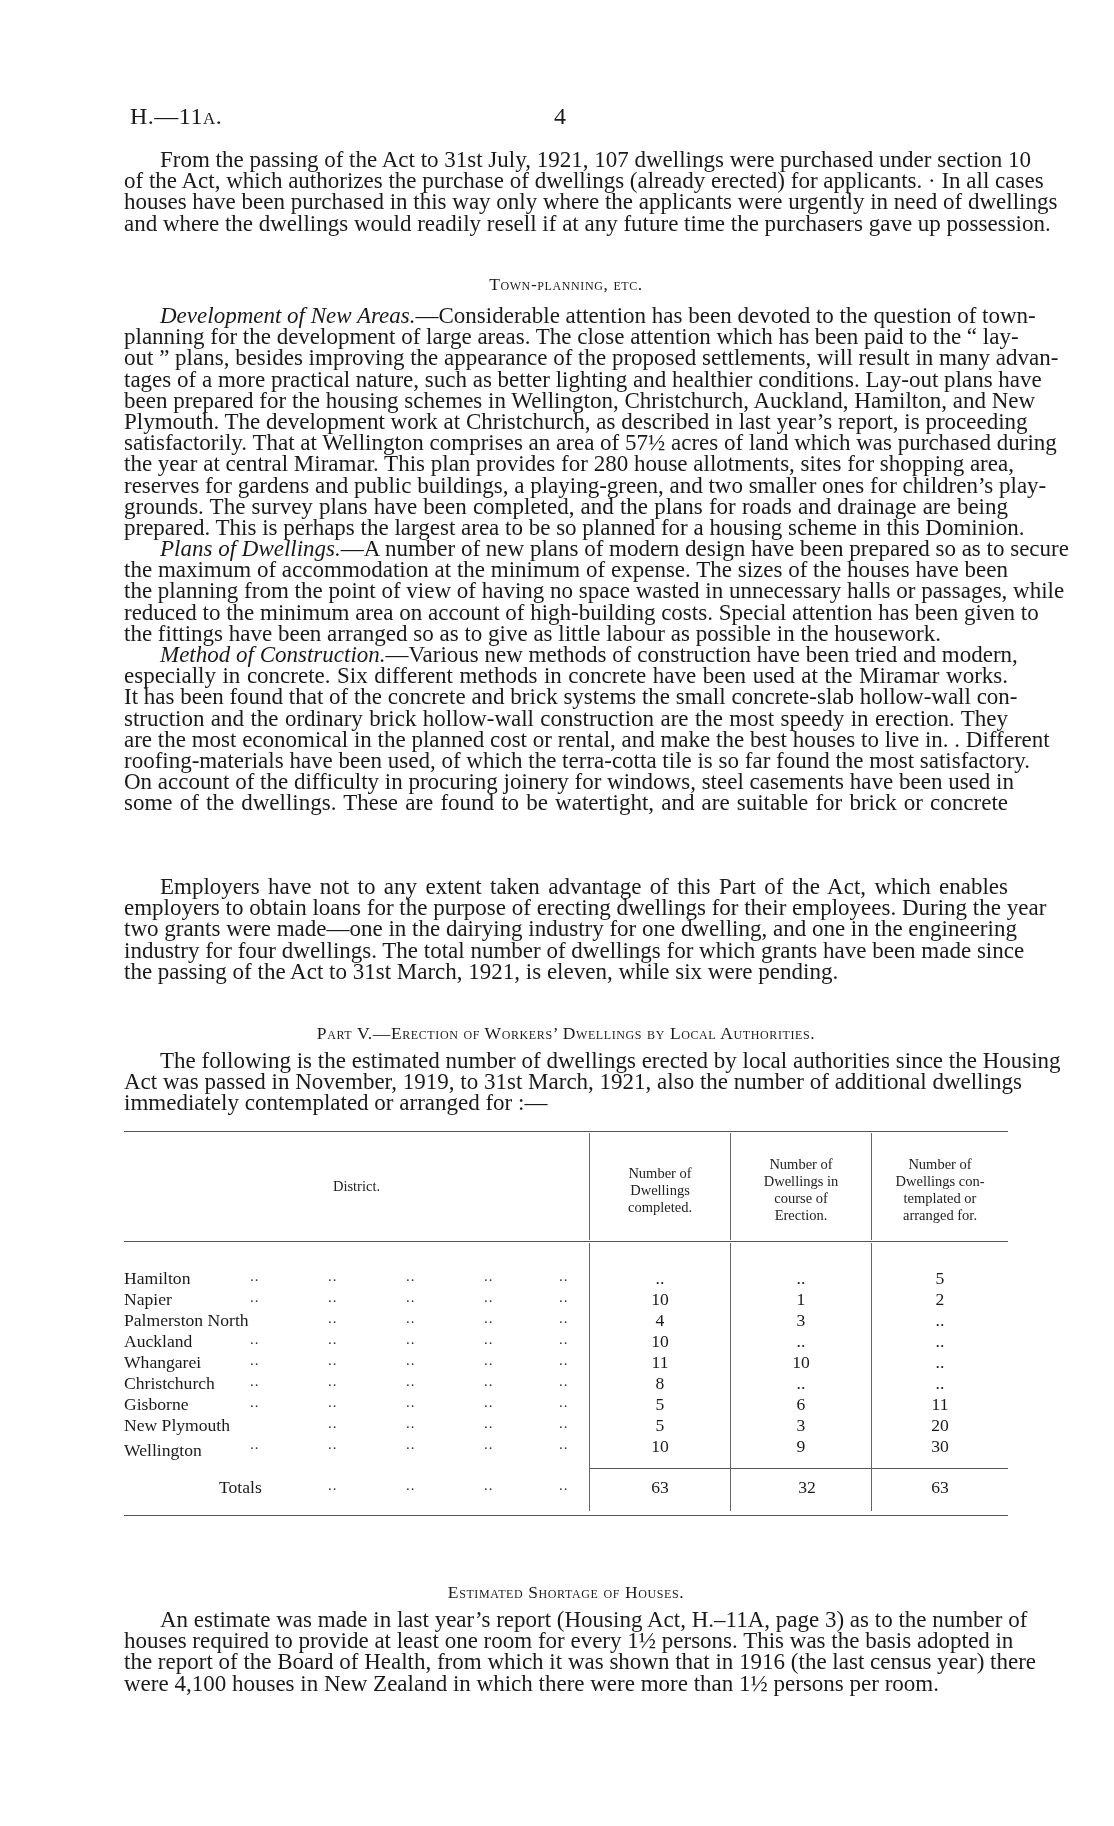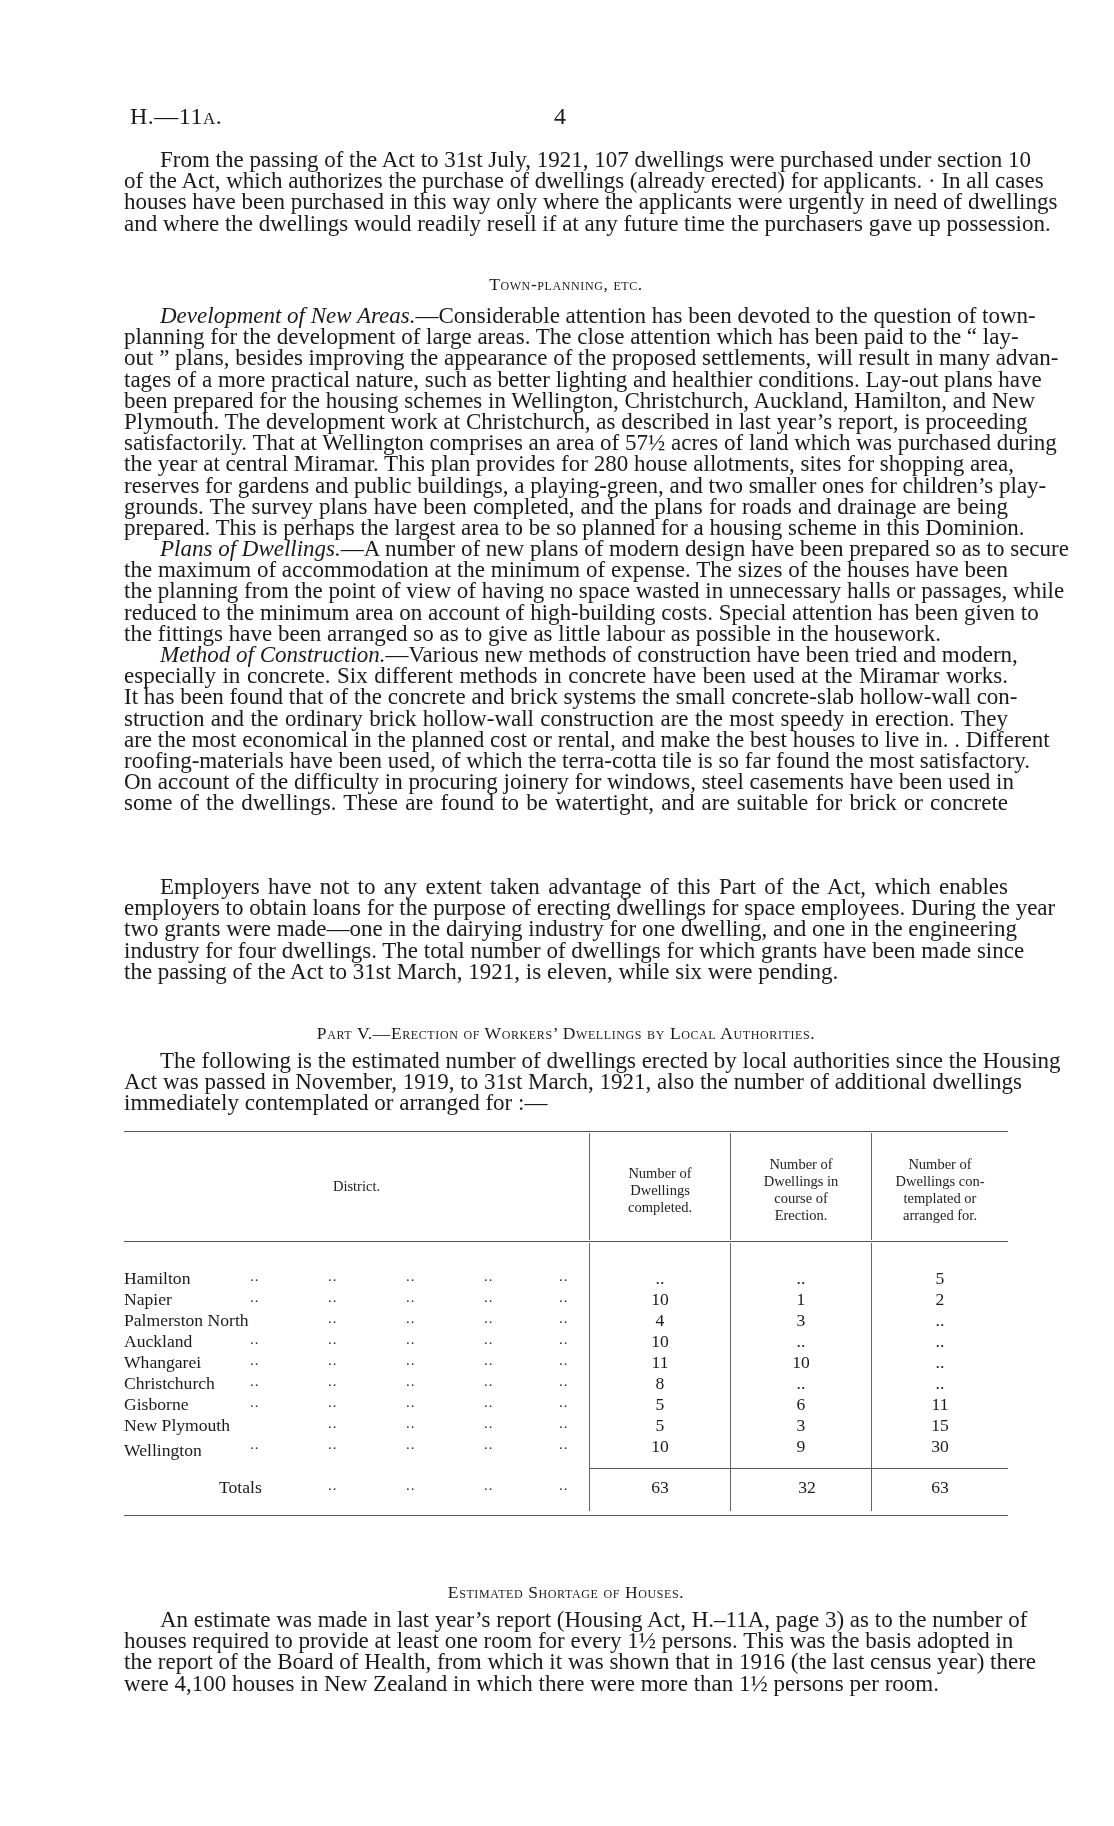--- a/index.html
+++ b/index.html
@@ -174,7 +174,7 @@
 
   <div class="text-block" style="top:876px;">
     <span class="line indent">Employers have not to any extent taken advantage of this Part of the Act, which enables</span>
-    <span class="line">employers to obtain loans for the purpose of erecting dwellings for space employees.  During the year</span>
+    <span class="line">employers to obtain loans for the purpose of erecting dwellings for their employees.  During the year</span>
     <span class="line">two grants were made—one in the dairying industry for one dwelling, and one in the engineering</span>
     <span class="line">industry for four dwellings.  The total number of dwellings for which grants have been made since</span>
     <span class="line last">the passing of the Act to 31st March, 1921, is eleven, while six were pending.</span>

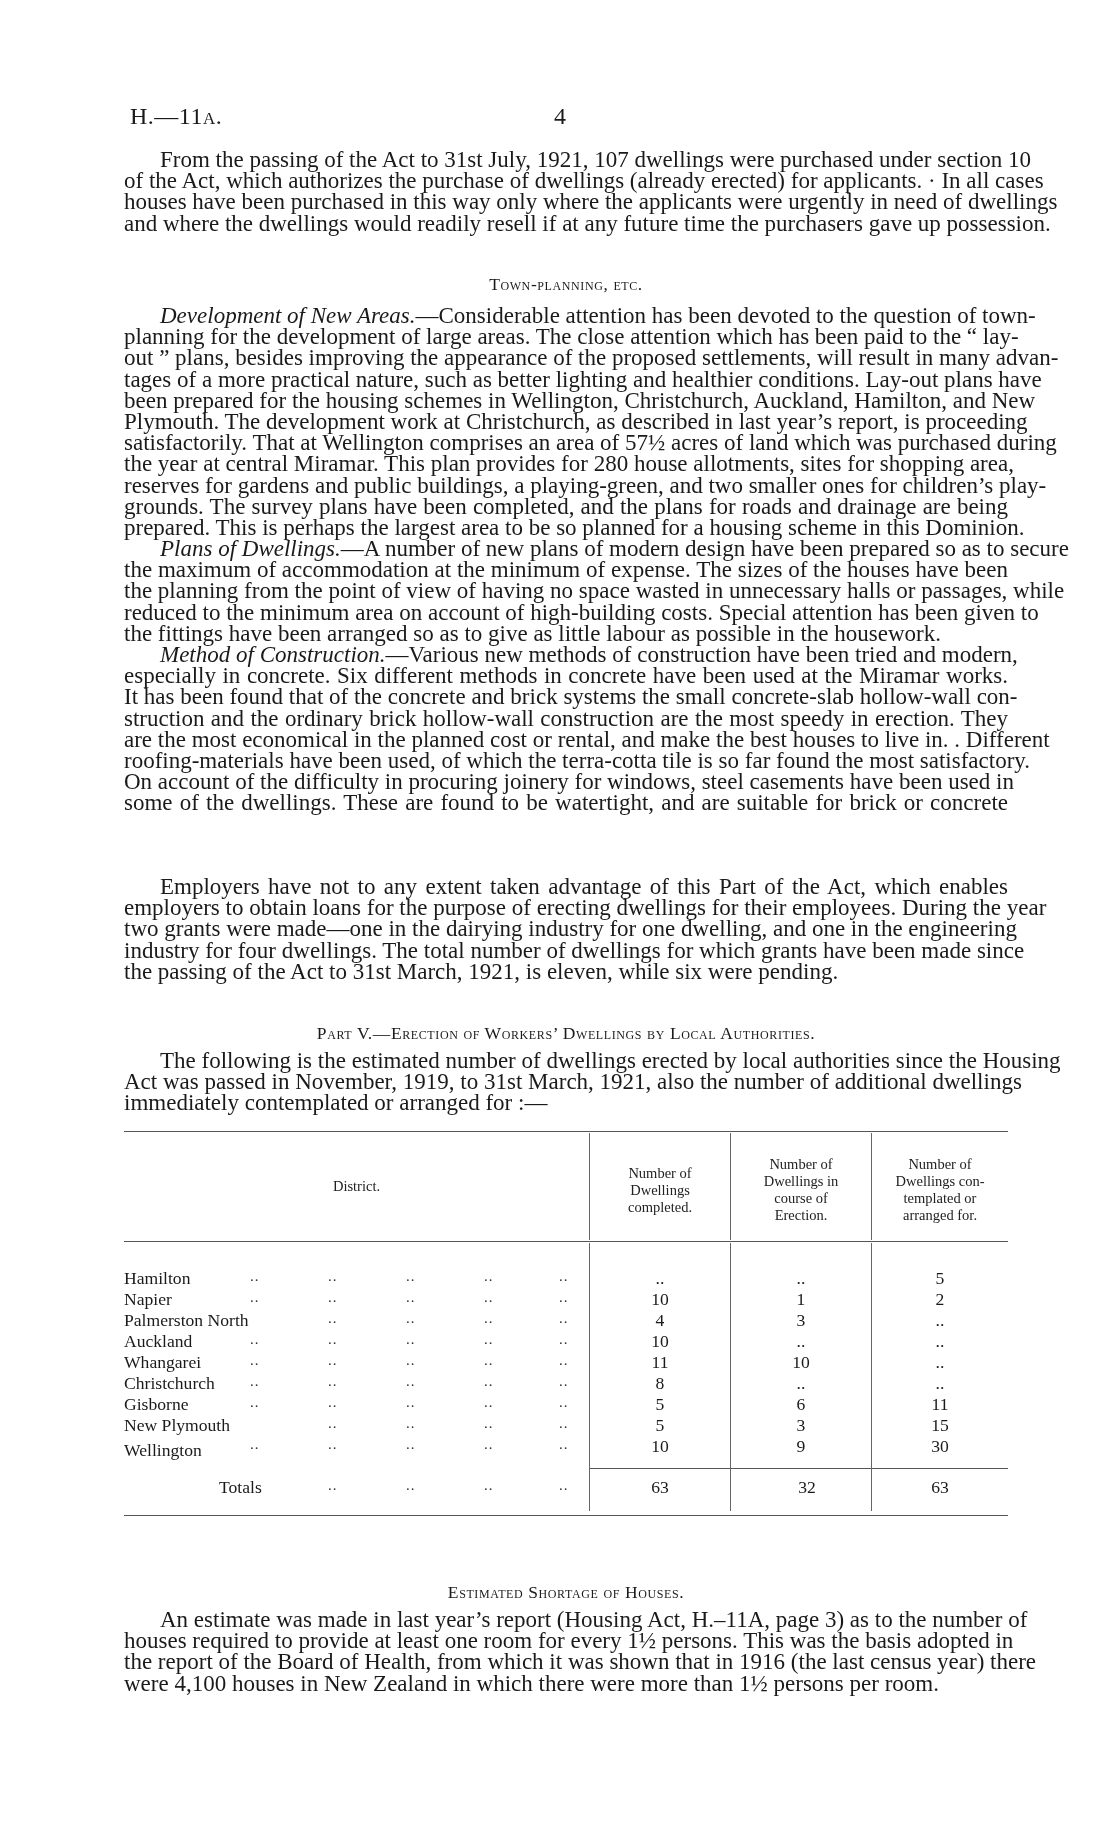--- a/index.html
+++ b/index.html
@@ -312,7 +312,7 @@
       <div class="dots" style="left:435px; top:284px;">..</div>
       <div class="td-num" style="left:466px; width:140px; top:284px;">5</div>
       <div class="td-num" style="left:607px; width:140px; top:284px;">3</div>
-      <div class="td-num" style="left:748px; width:136px; top:284px;">15</div>
+      <div class="td-num" style="left:748px; width:136px; top:284px;">20</div>
     </div>
 
     <div>

